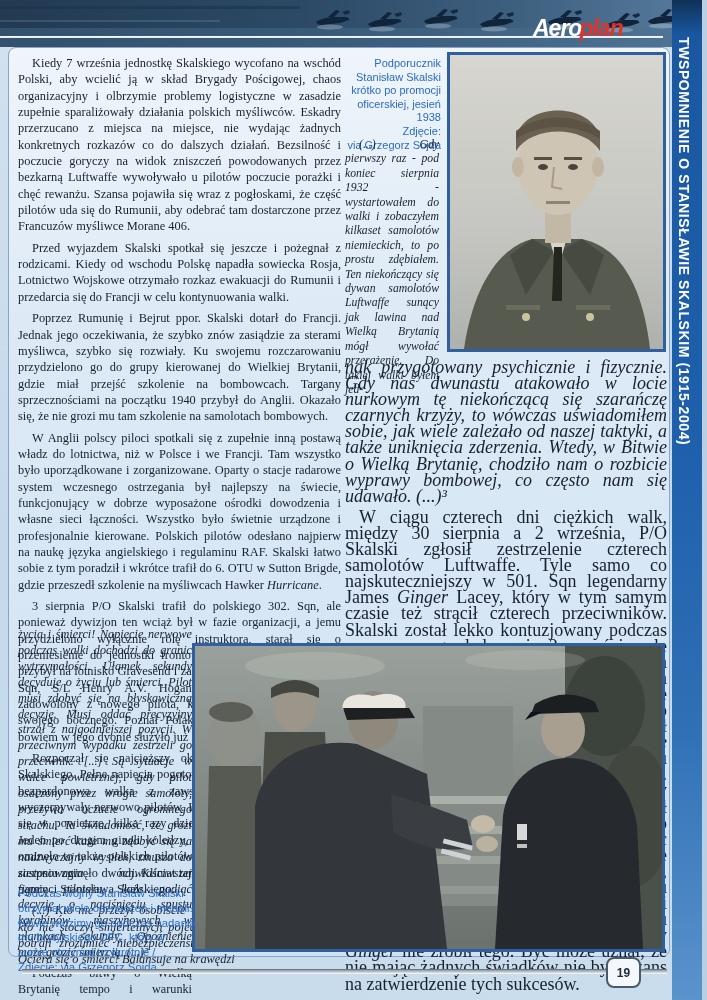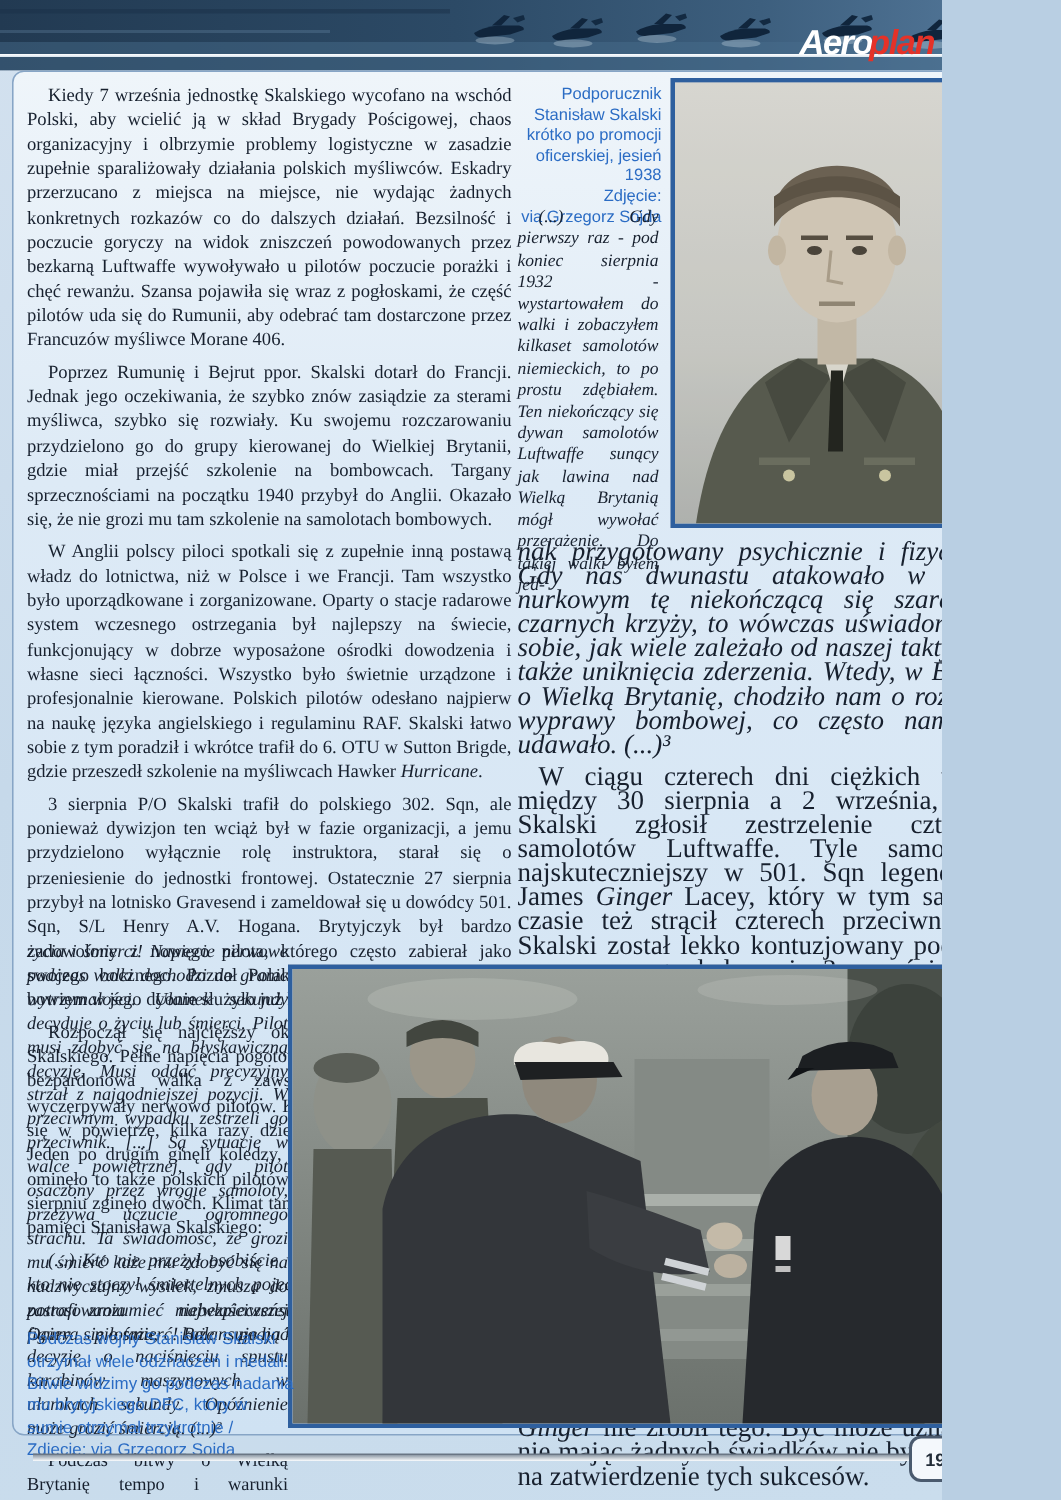--- a/index.html
+++ b/index.html
@@ -3,7 +3,7 @@
 <meta charset="utf-8">
 <style>
   html,body{margin:0;padding:0;background:#b9cfe3;}
-  .page{position:relative;width:628px;height:1000px;overflow:hidden;
+  .page{position:relative;width:702px;height:1000px;overflow:hidden;
         background:linear-gradient(165deg,#d3e1ef 0%,#c6d9ea 45%,#cadded 100%);
         font-family:"Liberation Serif",serif;}
   

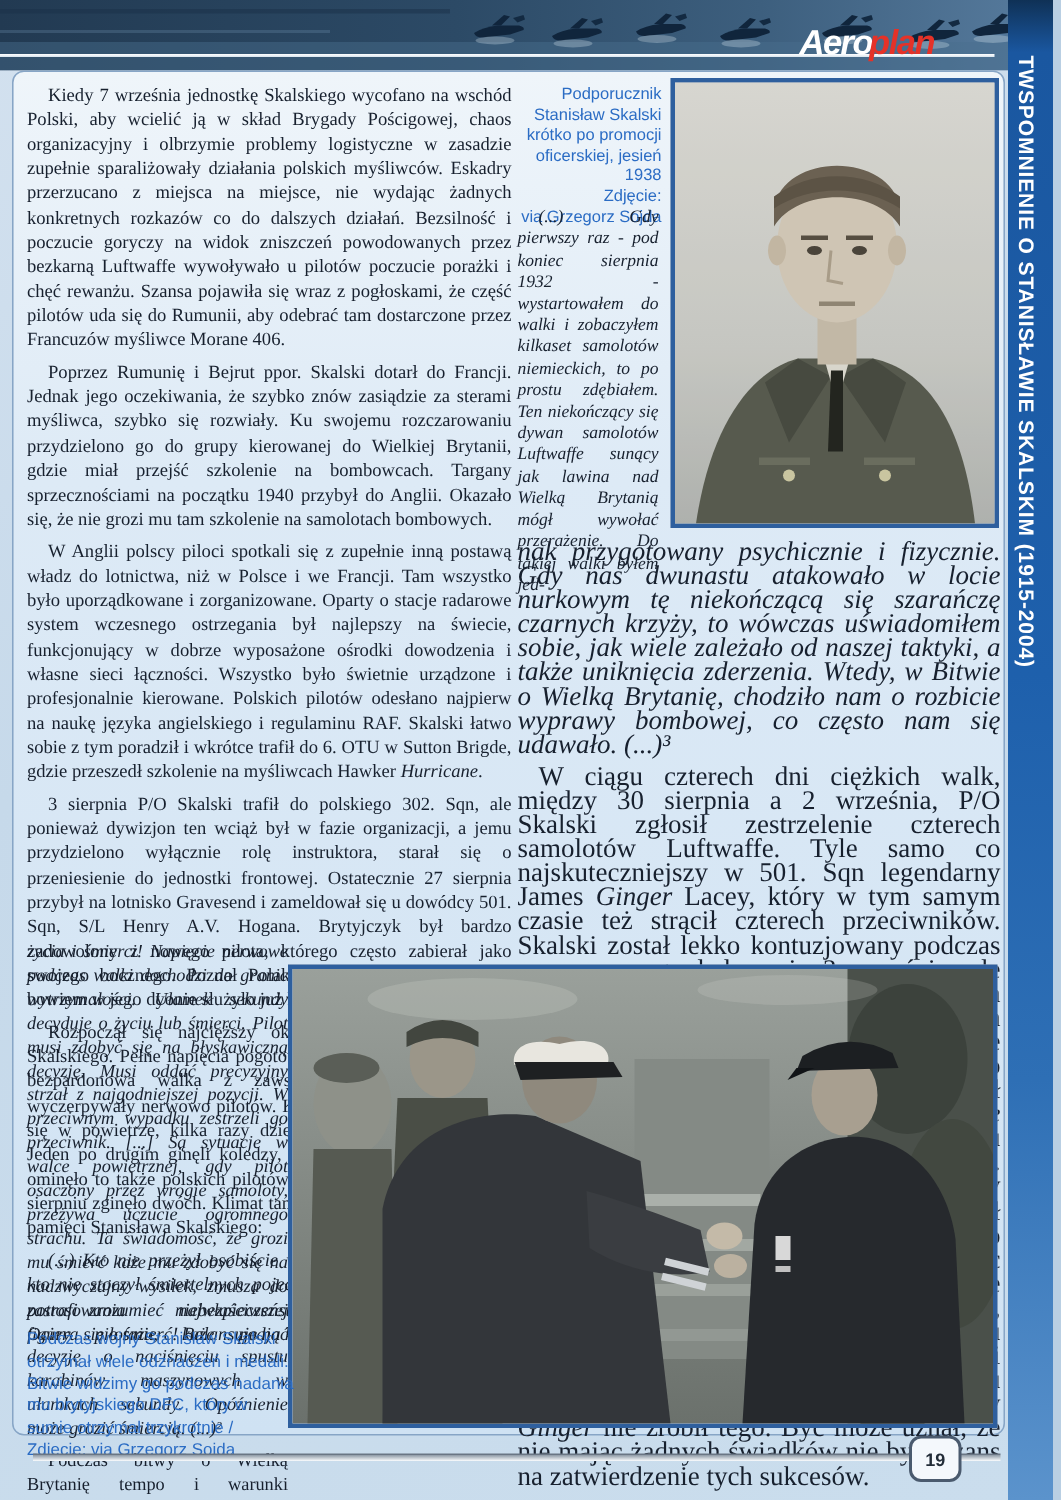--- a/index.html
+++ b/index.html
@@ -98,6 +98,7 @@
 
   <div class="tb left-wide">
     <p>Kiedy 7 września jednostkę Skalskiego wycofano na wschód Polski, aby wcielić ją w skład Brygady Pościgowej, chaos organizacyjny i olbrzymie problemy logistyczne w zasadzie zupełnie sparaliżowały działania polskich myśliwców. Eskadry przerzucano z miejsca na miejsce, nie wydając żadnych konkretnych rozkazów co do dalszych działań. Bezsilność i poczucie goryczy na widok zniszczeń powodowanych przez bezkarną Luftwaffe wywoływało u pilotów poczucie porażki i chęć rewanżu. Szansa pojawiła się wraz z pogłoskami, że część pilotów uda się do Rumunii, aby odebrać tam dostarczone przez Francuzów myśliwce Morane 406.</p>
+    <p>Przed wyjazdem Skalski spotkał się jeszcze i pożegnał z rodzicami. Kiedy od wschodu Polskę napadła sowiecka Rosja, Lotnictwo Wojskowe otrzymało rozkaz ewakuacji do Rumunii i przedarcia się do Francji w celu kontynuowania walki.</p>
     <p>Poprzez Rumunię i Bejrut ppor. Skalski dotarł do Francji. Jednak jego oczekiwania, że szybko znów zasiądzie za sterami myśliwca, szybko się rozwiały. Ku swojemu rozczarowaniu przydzielono go do grupy kierowanej do Wielkiej Brytanii, gdzie miał przejść szkolenie na bombowcach. Targany sprzecznościami na początku 1940 przybył do Anglii. Okazało się, że nie grozi mu tam szkolenie na samolotach bombowych.</p>
     <p>W Anglii polscy piloci spotkali się z zupełnie inną postawą władz do lotnictwa, niż w Polsce i we Francji. Tam wszystko było uporządkowane i zorganizowane. Oparty o stacje radarowe system wczesnego ostrzegania był najlepszy na świecie, funkcjonujący w dobrze wyposażone ośrodki dowodzenia i własne sieci łączności. Wszystko było świetnie urządzone i profesjonalnie kierowane. Polskich pilotów odesłano najpierw na naukę języka angielskiego i regulaminu RAF. Skalski łatwo sobie z tym poradził i wkrótce trafił do 6. OTU w Sutton Brigde, gdzie przeszedł szkolenie na myśliwcach Hawker <i>Hurricane</i>.</p>
     <p>3 sierpnia P/O Skalski trafił do polskiego 302. Sqn, ale ponieważ dywizjon ten wciąż był w fazie organizacji, a jemu przydzielono wyłącznie rolę instruktora, starał się o przeniesienie do jednostki frontowej. Ostatecznie 27 sierpnia przybył na lotnisko Gravesend i zameldował się u dowódcy 501. Sqn, S/L Henry A.V. Hogana. Brytyjczyk był bardzo zadowolony z nowego pilota, którego często zabierał jako swojego bocznego. Poznał Polaków z jak najlepszej strony, bowiem w jego dyonie służyło już kilku z nich.</p>

